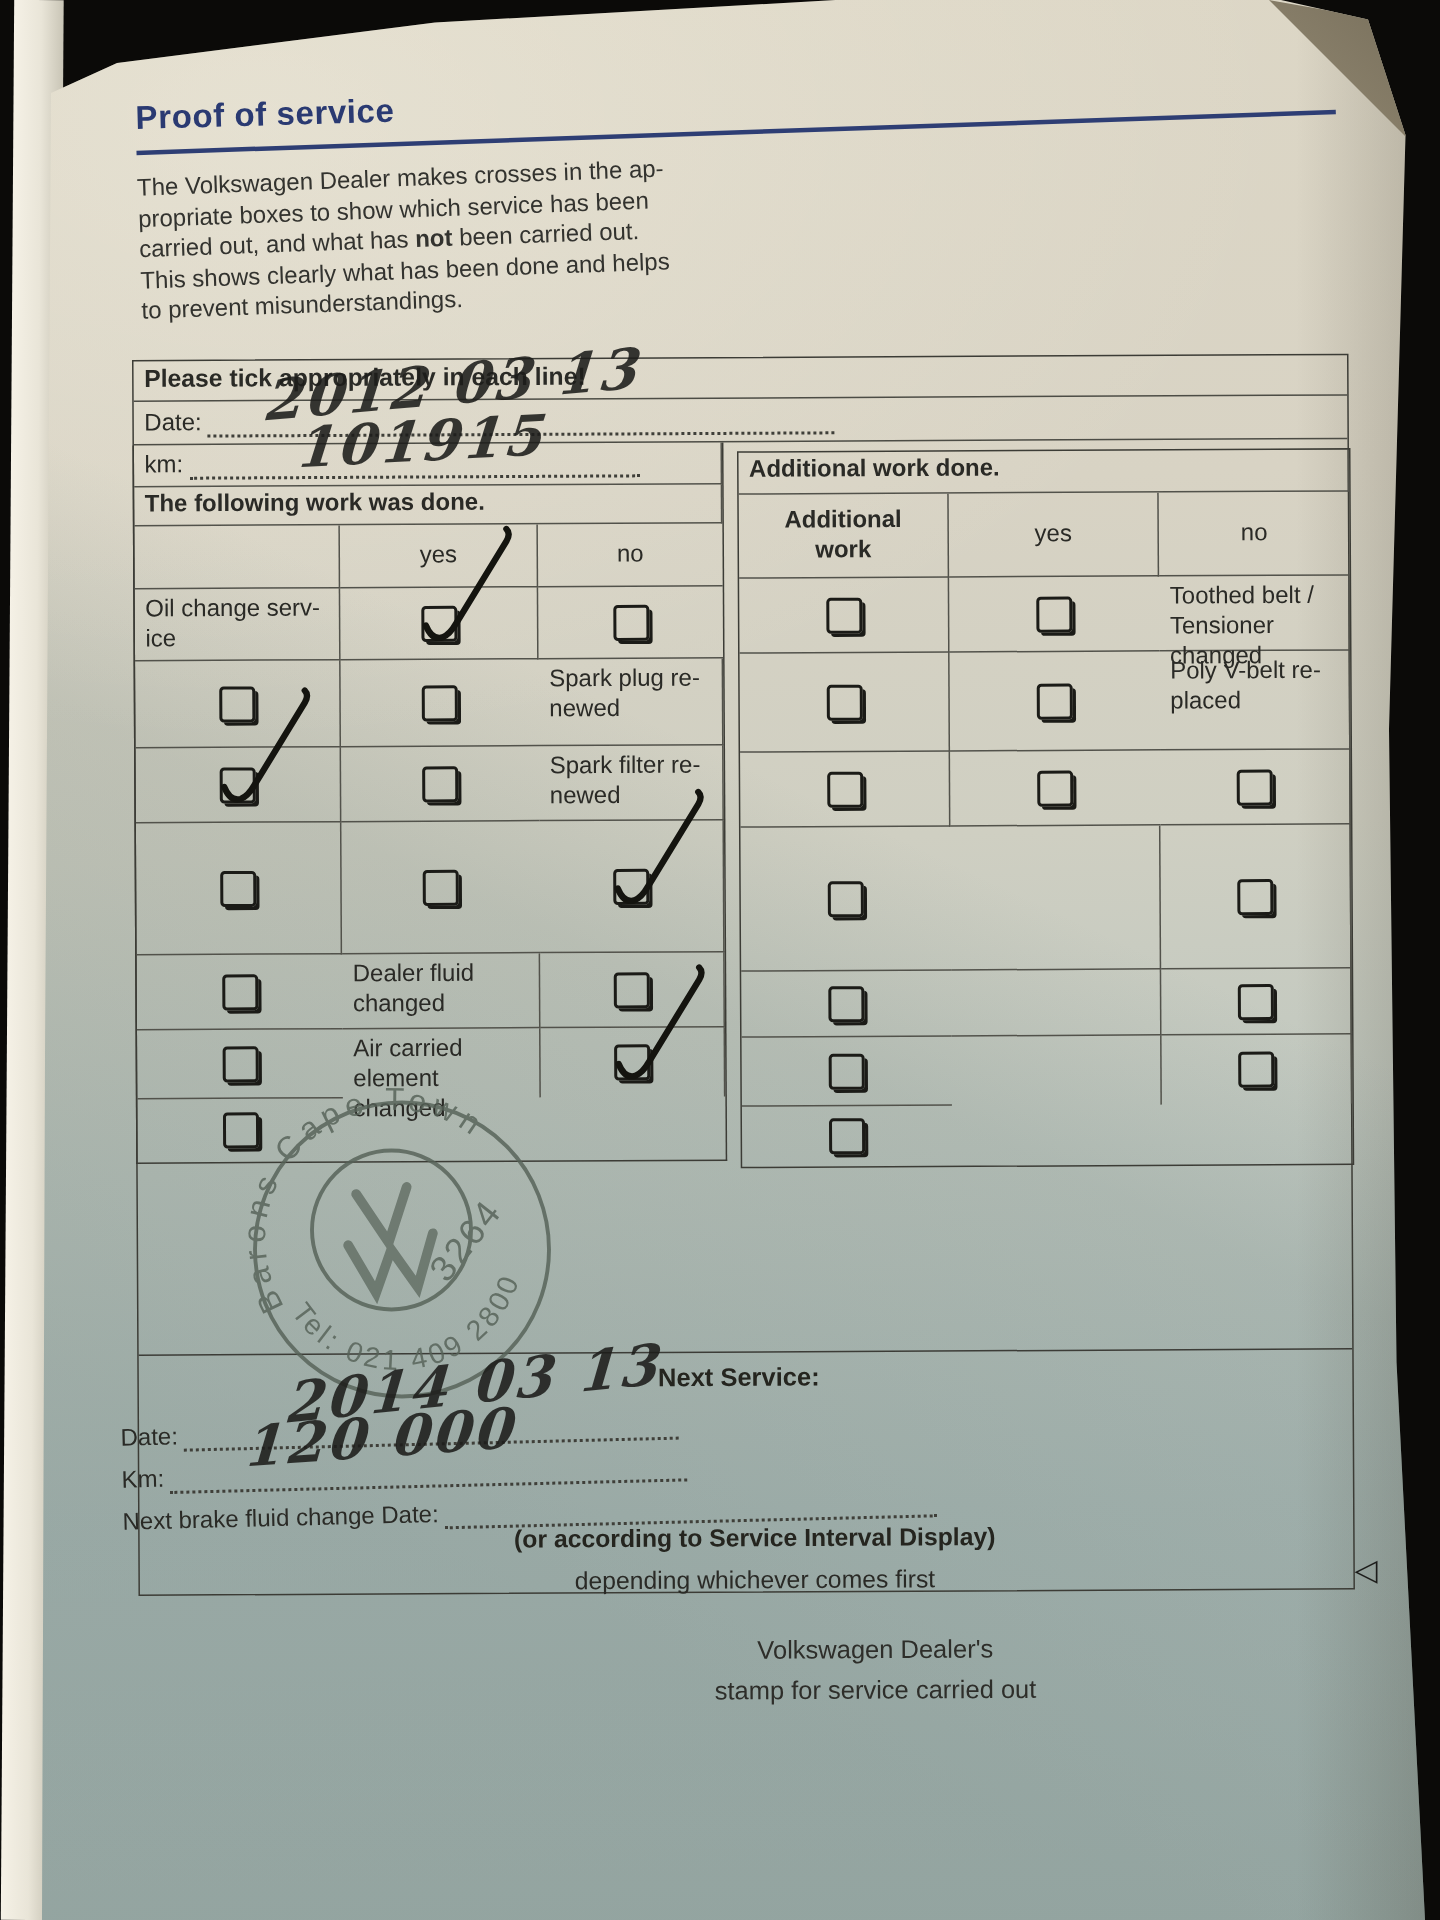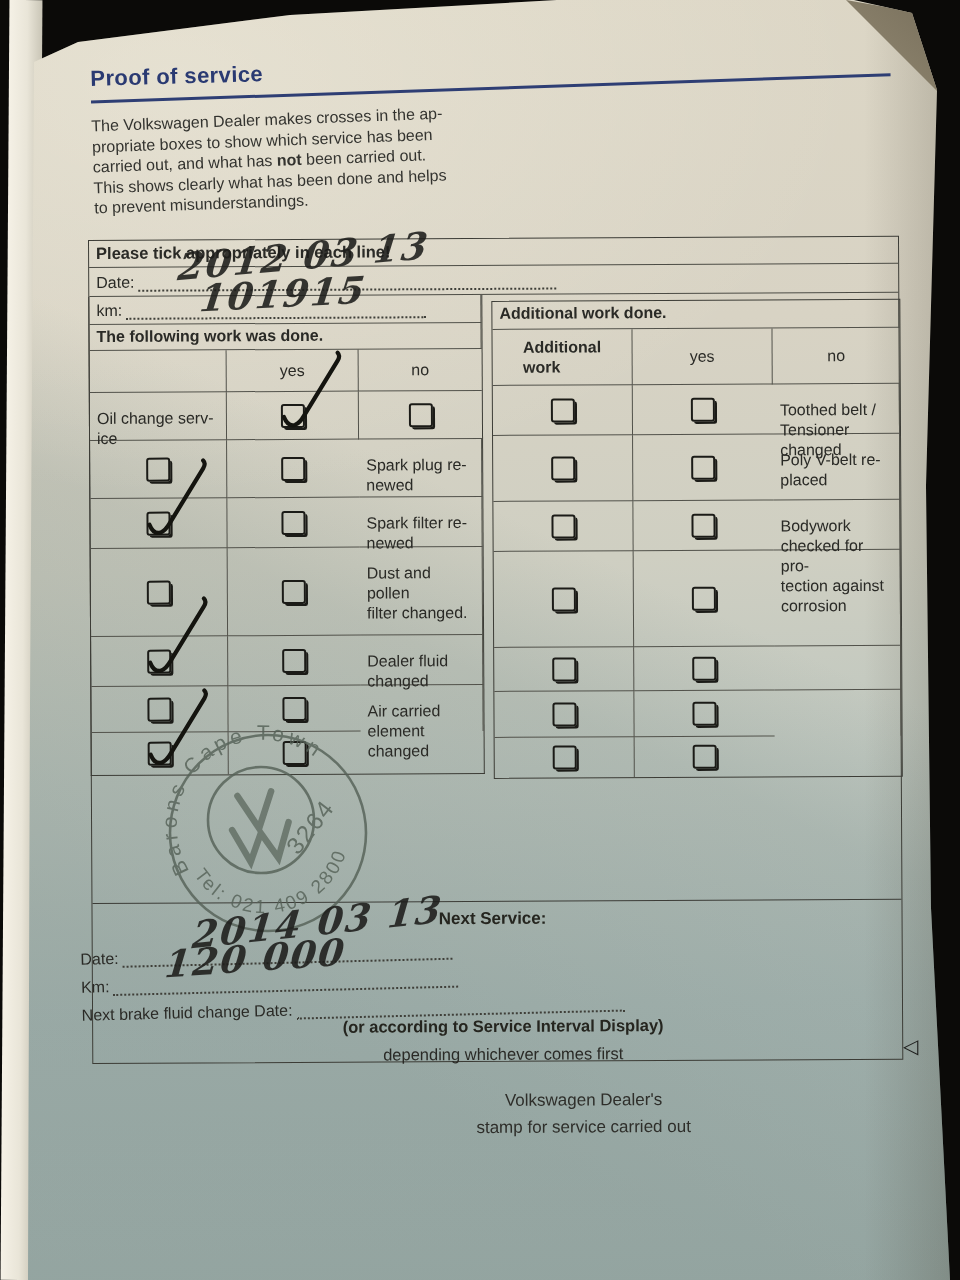--- a/index.html
+++ b/index.html
@@ -55,7 +55,7 @@
   .ctr{display:flex;align-items:center;justify-content:center;}
   .hdr{font-size:16px;}
   .bold{font-weight:bold;}
-  .pre{white-space:pre-line;text-align:left;line-height:20px;}
+  .pre{white-space:pre-line;text-align:center;line-height:20px;}
   .checkbox{position:relative;width:20px;height:20px;border:2.3px solid #1b1b17;border-radius:3px;
     box-shadow:2.6px 2.6px 0 -.5px #1b1b17;}
   .tick{position:absolute;left:-9px;top:-57px;width:84px;height:90px;overflow:visible;pointer-events:none;}

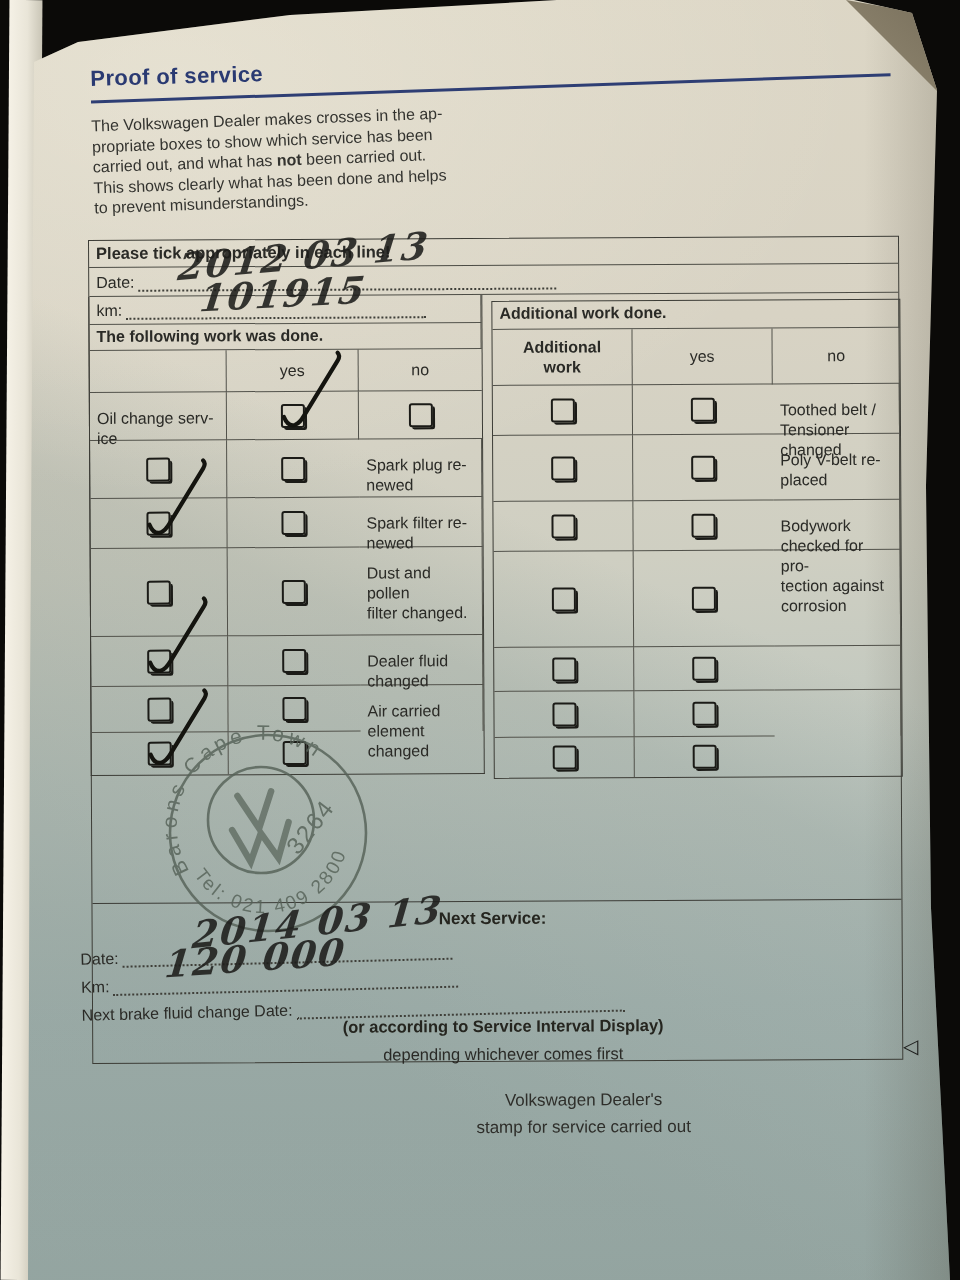--- a/index.html
+++ b/index.html
@@ -51,7 +51,7 @@
   .rowspan{grid-column:1/-1;}
   .kmrow{display:flex;align-items:flex-end;padding:0 0 4px 7px;font-size:16px;}
   .ttl{font-weight:bold;font-size:16px;padding:3px 0 0 7px;}
-  .lbl{padding:16px 4px 2px 7px;font-size:16px;line-height:20px;white-space:pre-line;}
+  .lbl{padding:4px 4px 2px 7px;font-size:16px;line-height:20px;white-space:pre-line;}
   .ctr{display:flex;align-items:center;justify-content:center;}
   .hdr{font-size:16px;}
   .bold{font-weight:bold;}

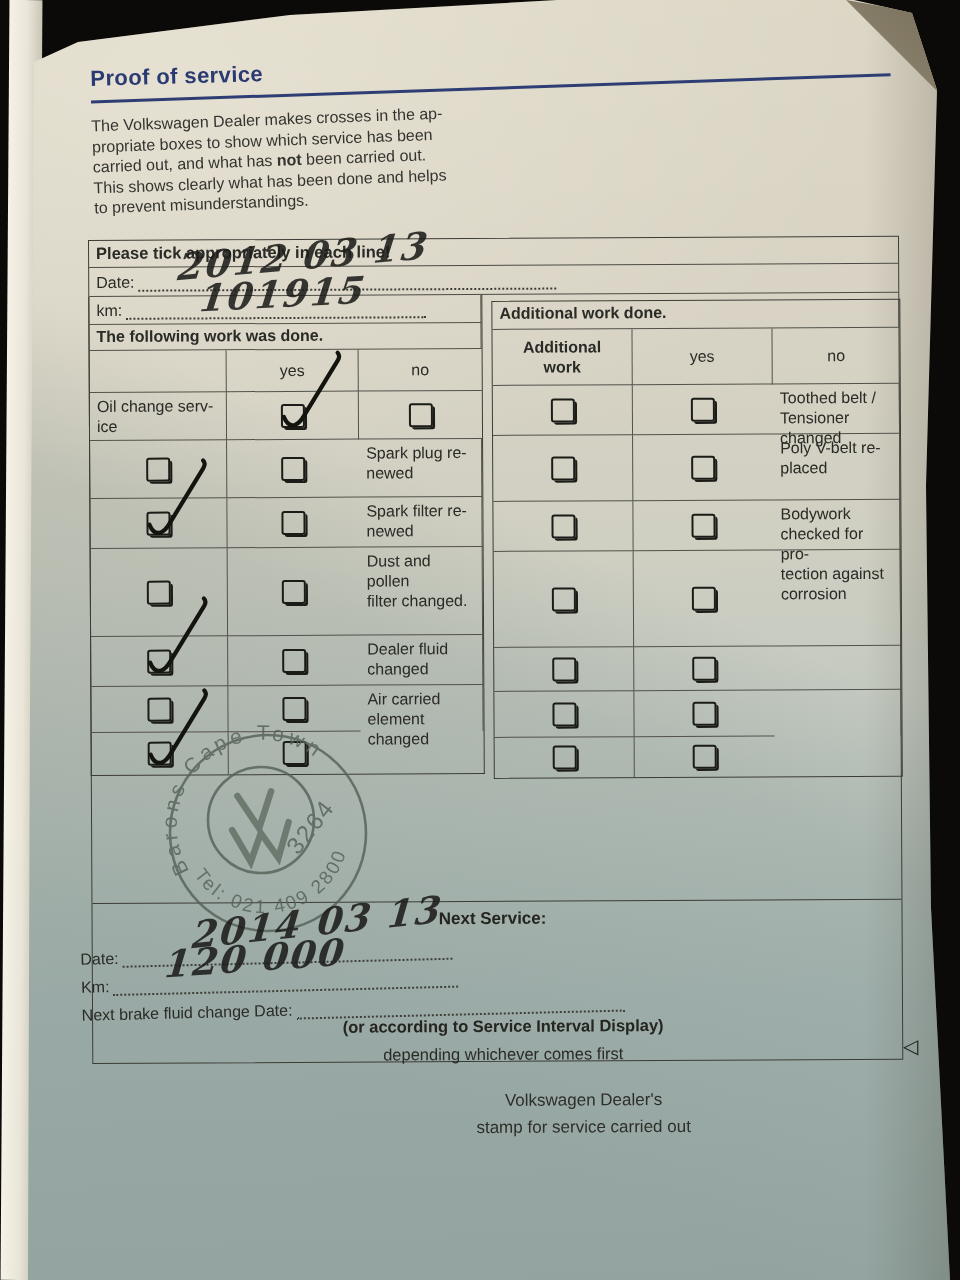--- a/index.html
+++ b/index.html
@@ -225,10 +225,6 @@
           <div class="c lc ctr">
             <span class="checkbox"></span>
           </div>
-          <div class="c lbl">Bodywork
-checked for pro-
-tection against
-corrosion</div>
           <div class="c  ctr">
             <span class="checkbox"></span>
           </div>

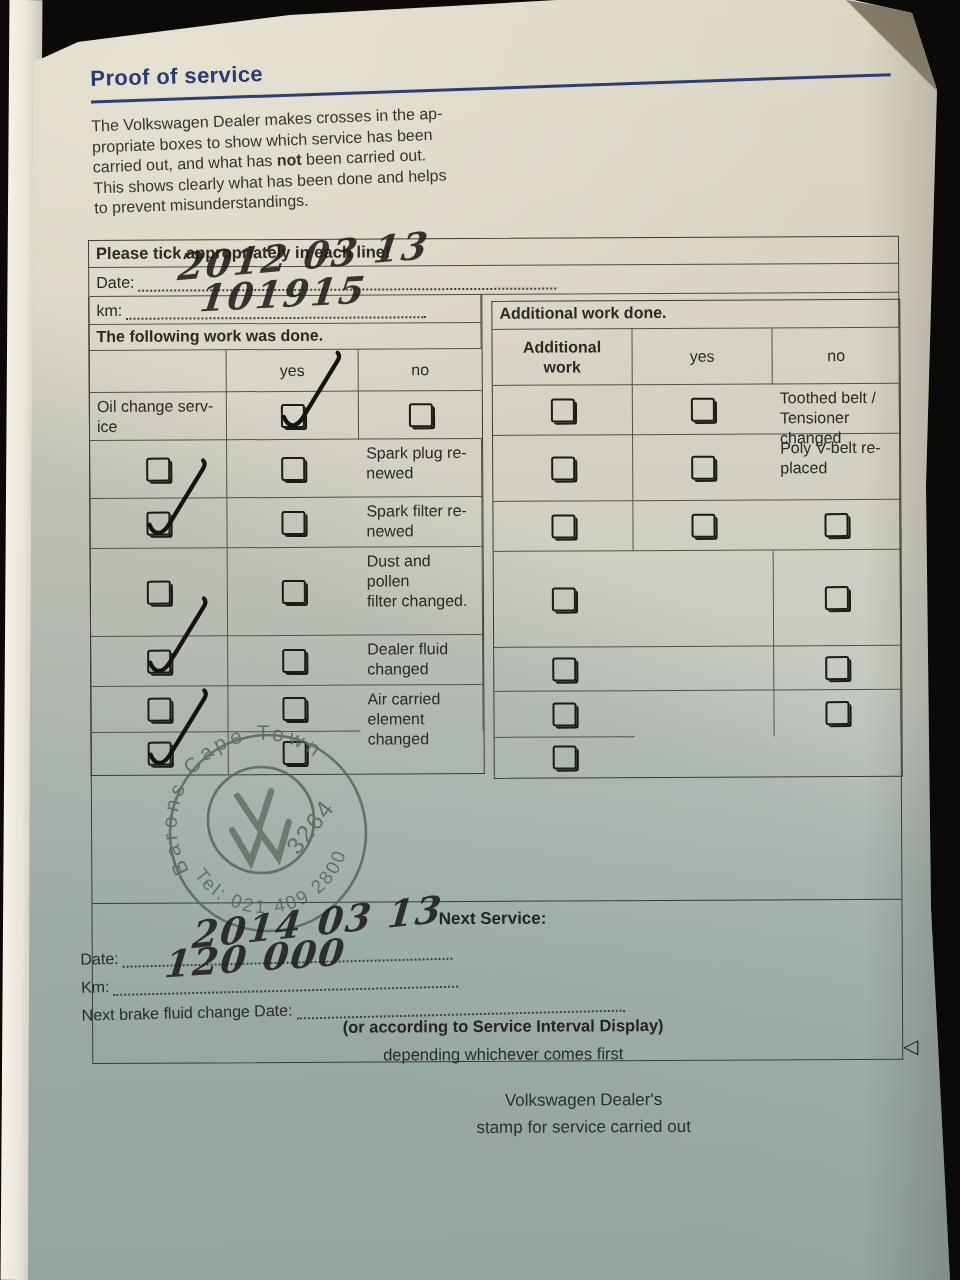--- a/index.html
+++ b/index.html
@@ -163,8 +163,6 @@
           <div class="c lc ctr">
             <span class="checkbox"></span>
           </div>
-          <div class="c lbl">Dust and pollen
-filter changed.</div>
           <div class="c  ctr">
             <span class="checkbox">
               <svg class="tick" viewBox="0 0 84 90">

